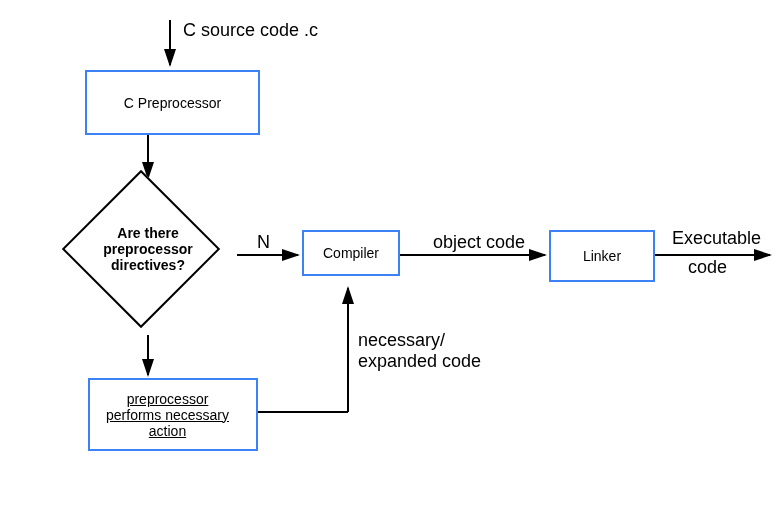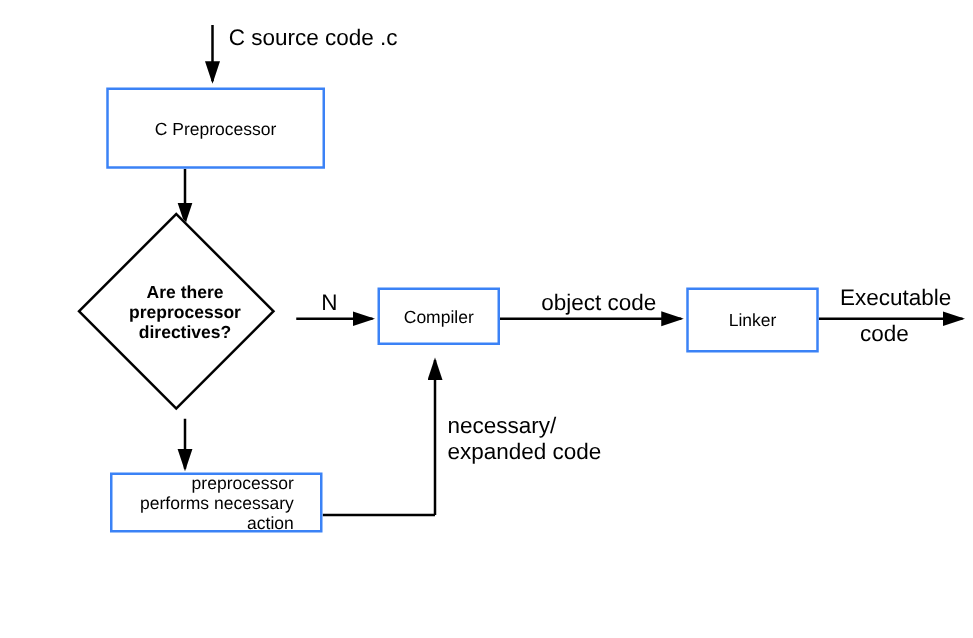--- a/index.html
+++ b/index.html
@@ -108,7 +108,7 @@
 <div class="label" style="left:672px; top:228px;">Executable</div>
 <div class="label" style="left:688px; top:257px;">code</div>
 
-<div class="box" style="left:88px; top:378px; width:170px; height:48px; text-align:right; justify-content:flex-start; padding-left:10px;">
+<div class="box" style="left:88px; top:378px; width:170px; height:73px; text-align:center; justify-content:flex-start; padding-left:10px;text-decoration:underline;">
   <span>preprocessor performs necessary action</span>
 </div>
 

